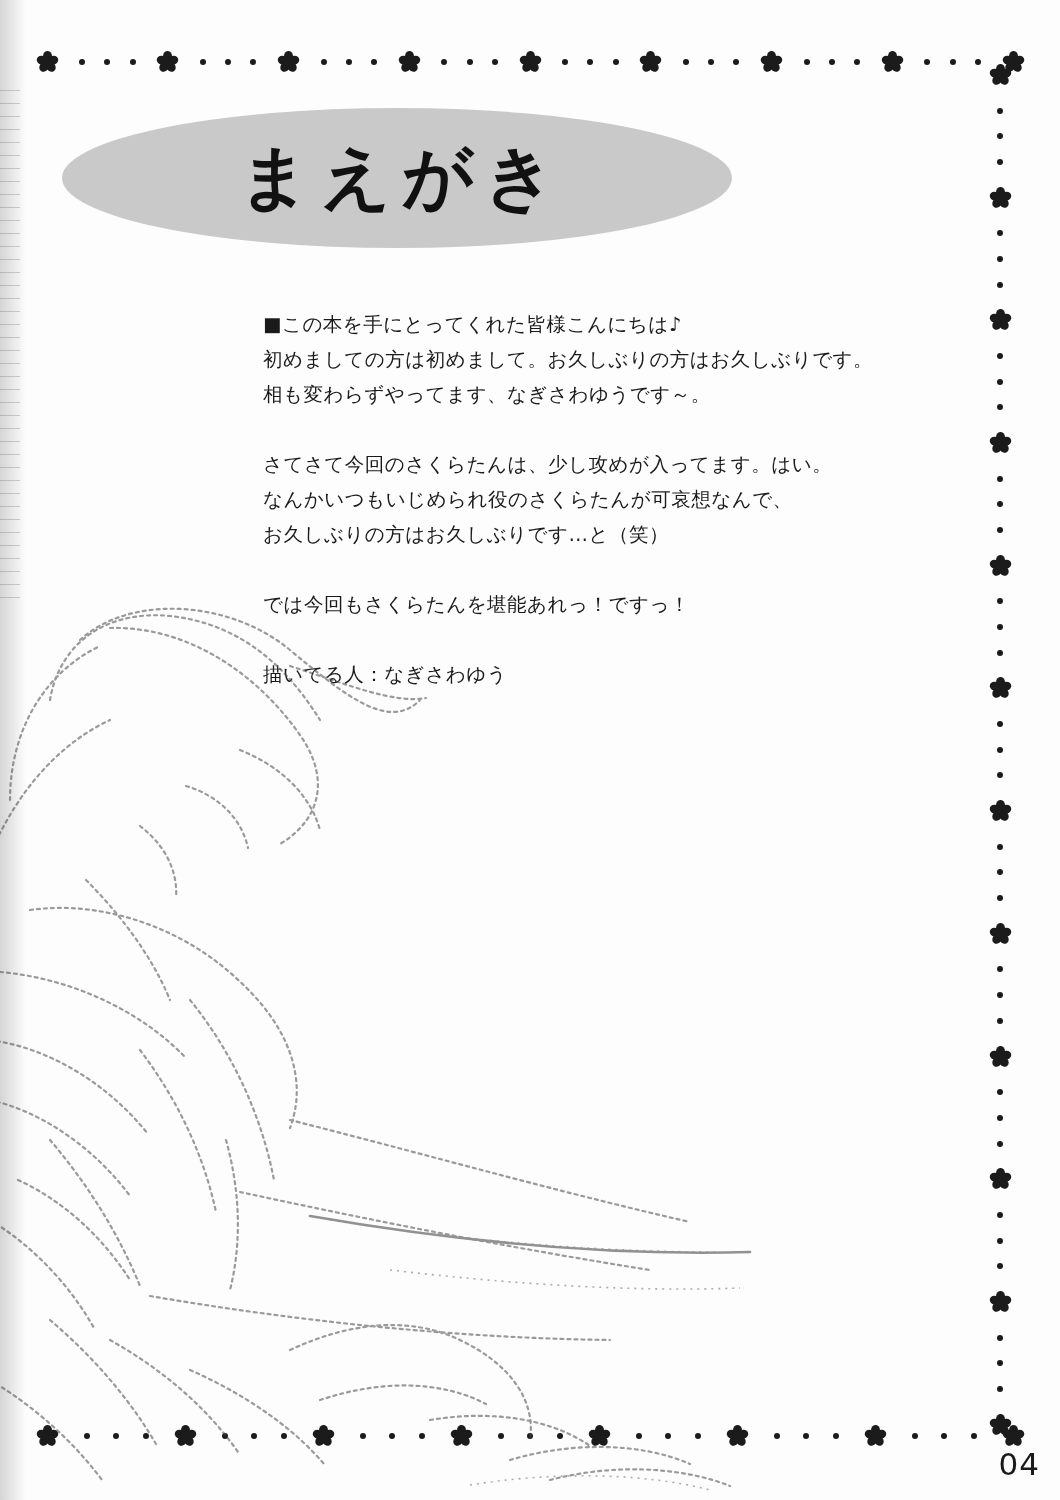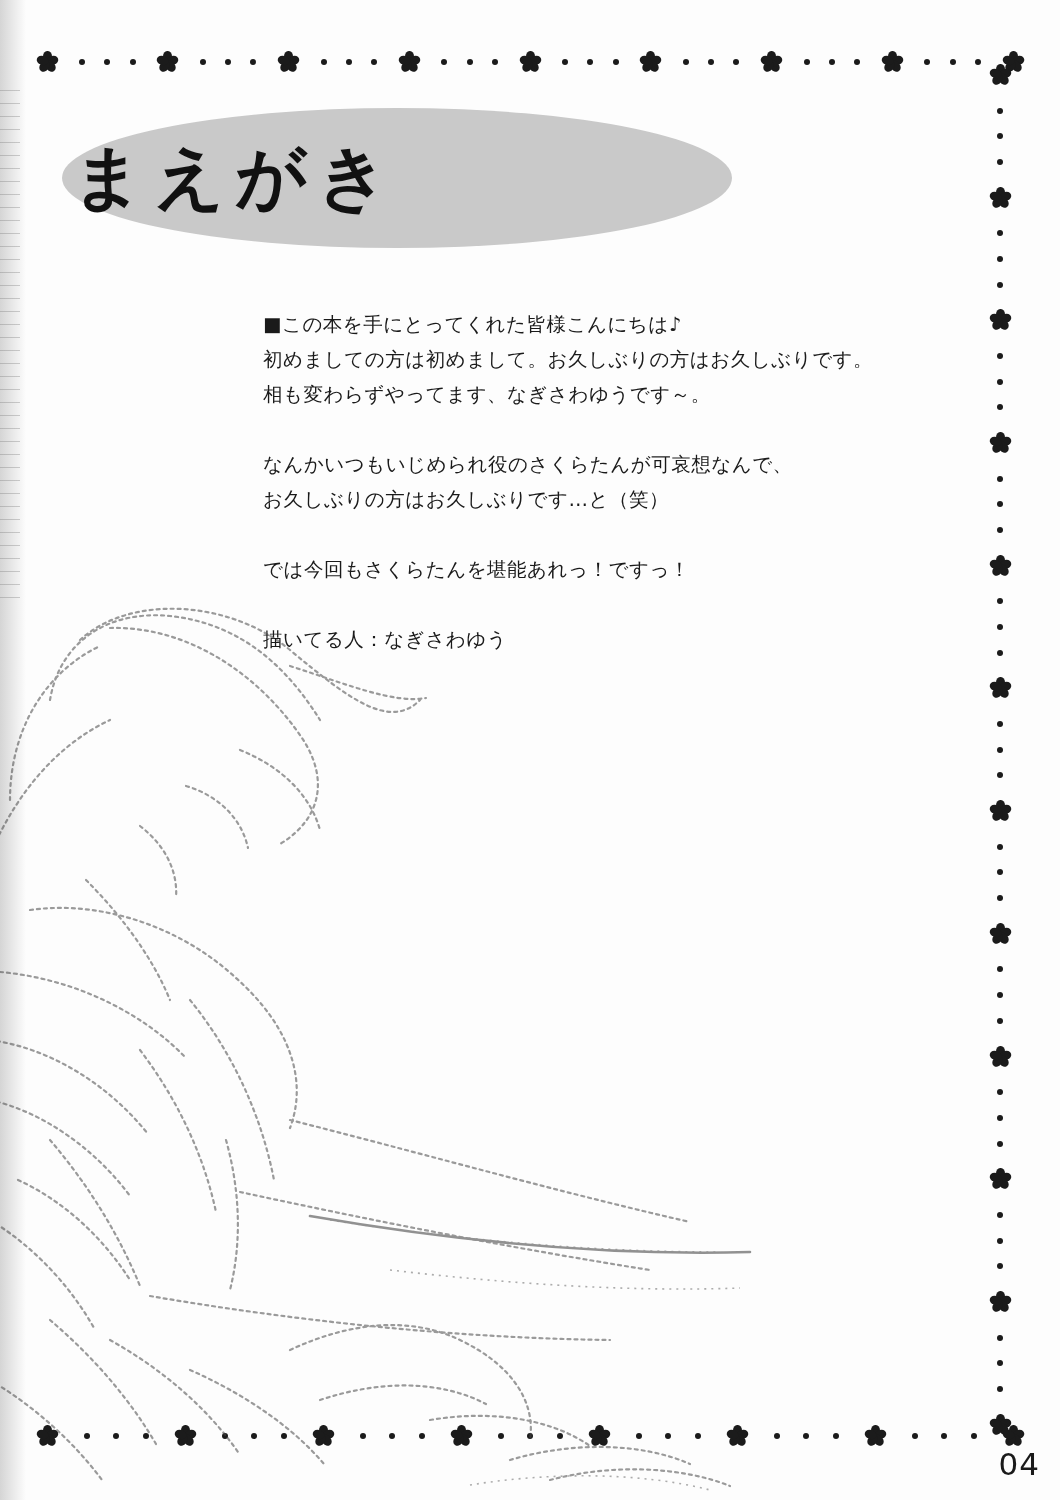--- a/index.html
+++ b/index.html
@@ -105,7 +105,7 @@
     position: absolute;
     left: 0; right: 0;
     top: 34px;
-    text-align: left;
+    text-align: center;
     font-family: "DejaVu Sans", sans-serif;
     font-size: 70px;
     font-weight: bold;

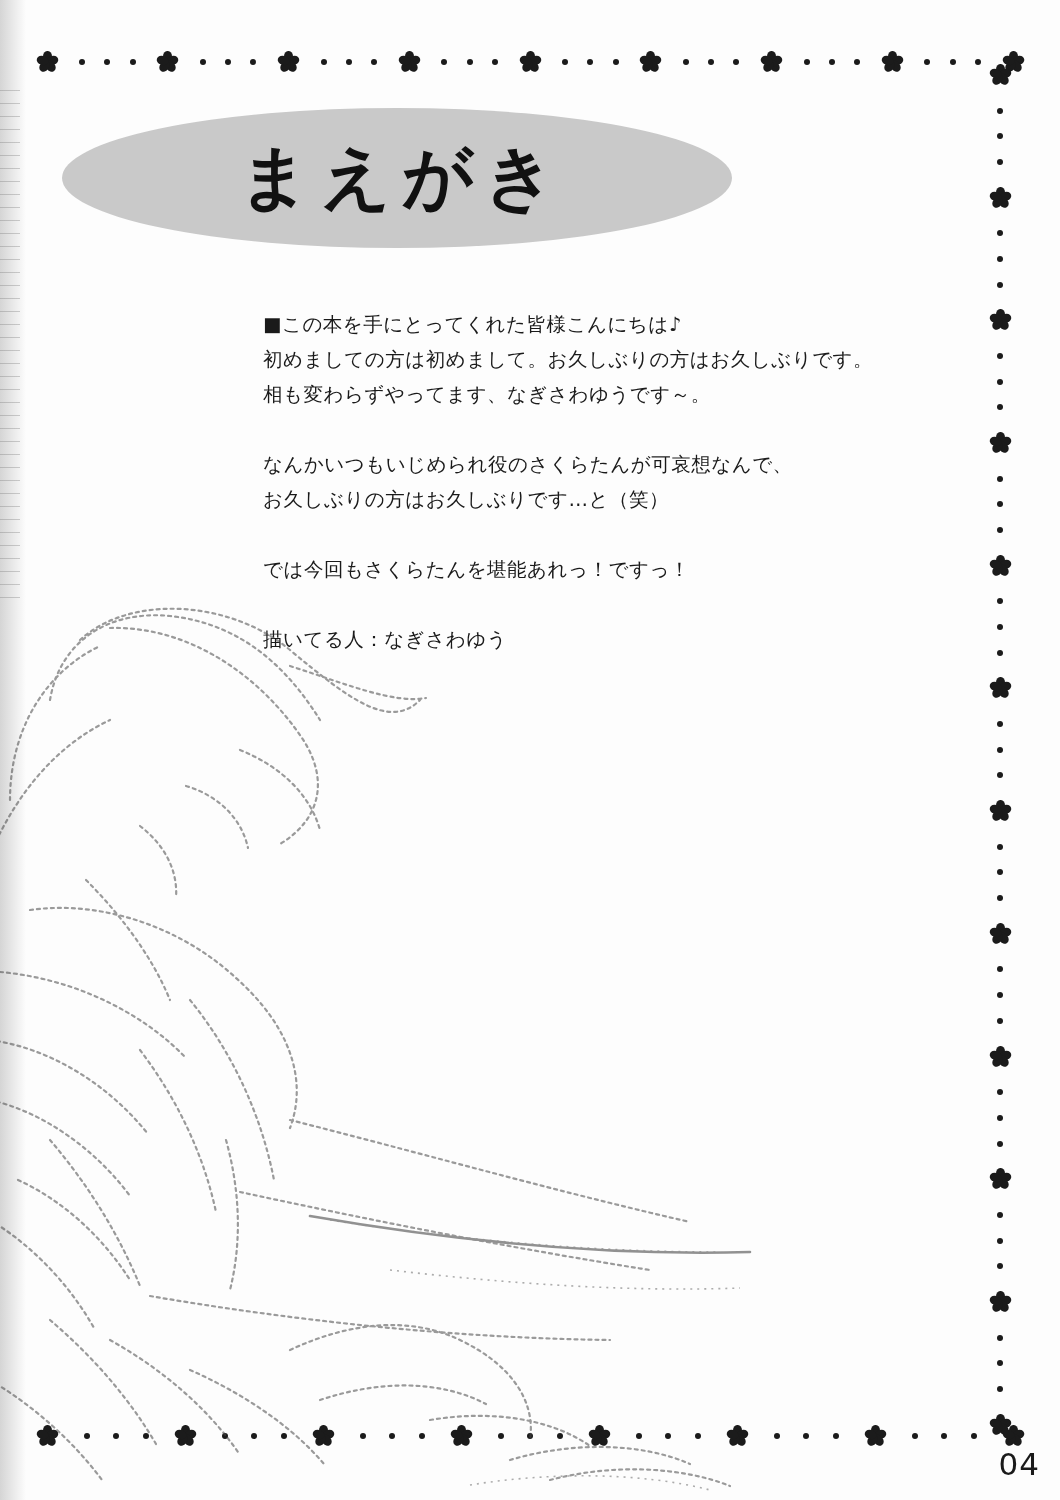--- a/index.html
+++ b/index.html
@@ -460,6 +460,7 @@
     <p>初めましての方は初めまして。お久しぶりの方はお久しぶりです。</p>
     <p>相も変わらずやってます、なぎさわゆうです～。</p>
     <div class="para-gap"></div>
+    <p>さてさて今回のさくらたんは、少し攻めが入ってます。はい。</p>
     <p>なんかいつもいじめられ役のさくらたんが可哀想なんで、</p>
     <p>お久しぶりの方はお久しぶりです…と（笑）</p>
     <div class="para-gap"></div>

